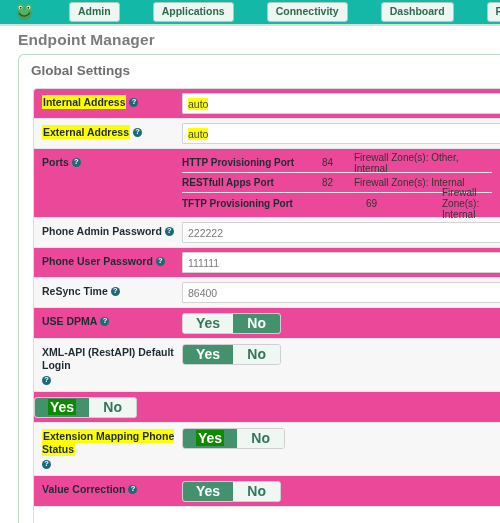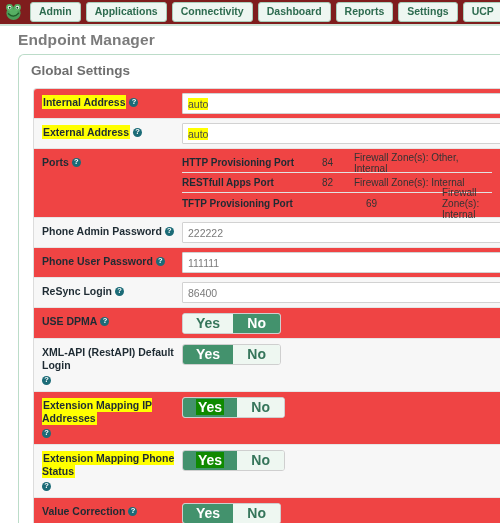--- a/index.html
+++ b/index.html
@@ -14,12 +14,13 @@
   
   .topnav {
     height: 26px;
-    background: #7f1d1d;
+    background: #14b8a6;
     border-bottom: 2px solid #cfe4d8;
     display: flex;
     align-items: center;
-    padding-left: 3px;
+    padding-left: 14px;
     position: relative;
+    gap: 28px;
   }
   .logo {
     width: 21px; height: 20px;

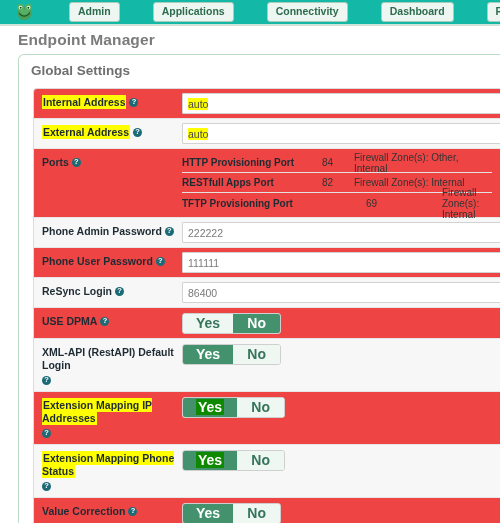--- a/index.html
+++ b/index.html
@@ -83,7 +83,7 @@
     display: flex;
     align-items: flex-start;
     border-bottom: 1px solid #e6e6e6;
-    background: #ef4444;
+    background: #ec4899;
     min-height: 27px;
     padding: 4px 0 4px 0;
   }

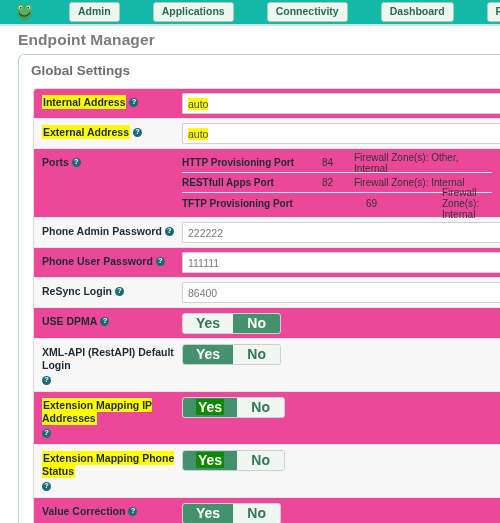--- a/index.html
+++ b/index.html
@@ -261,7 +261,7 @@
         </div>
       </div>
       <div class="row alt">
-        <div class="cell-label"><span class="lbl-text">ReSync Login</span><span class="help"></span></div>
+        <div class="cell-label"><span class="lbl-text">ReSync Time</span><span class="help"></span></div>
         <div class="cell-value">
           <div class="tinput"><span>86400</span></div>
         </div>

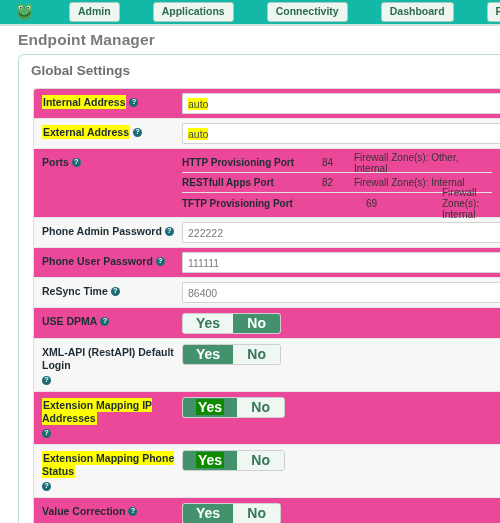--- a/index.html
+++ b/index.html
@@ -281,7 +281,6 @@
           </div></div>
       </div>
       <div class="row">
-        <div class="cell-label"><span class="lbl-text hl">Extension Mapping IP Addresses</span><span class="help help-own-line"></span></div>
         <div class="cell-value"><div class="toggle">
             <div class="opt on"><span class="hlopt">Yes</span></div>
             <div class="opt">No</div>

